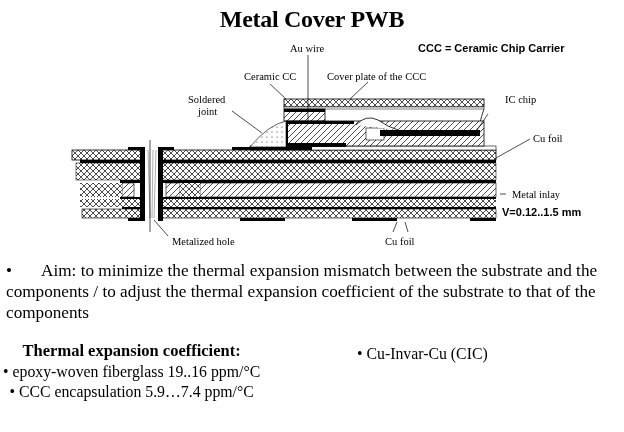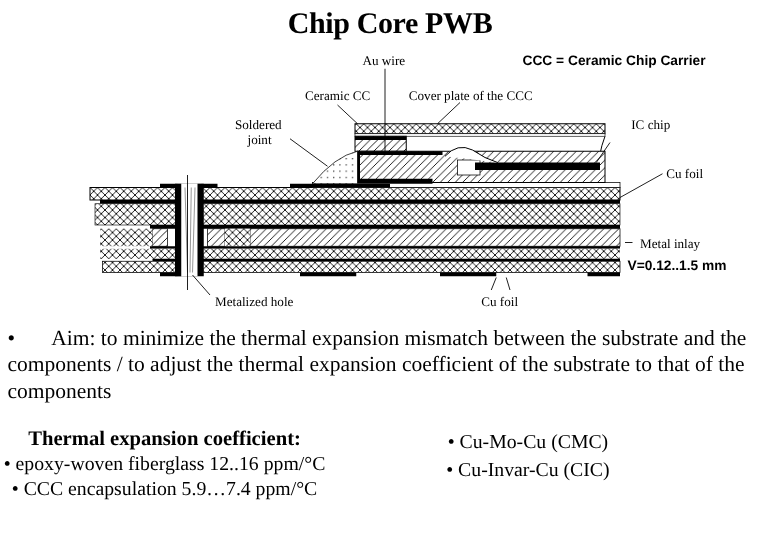--- a/index.html
+++ b/index.html
@@ -20,7 +20,7 @@
 </head>
 <body>
 
-<div class="title">Chip Core PWB</div>
+<div class="title">Metal Cover PWB</div>
 
 <svg class="diagram" width="624" height="222" viewBox="0 36 624 222">
   <defs>

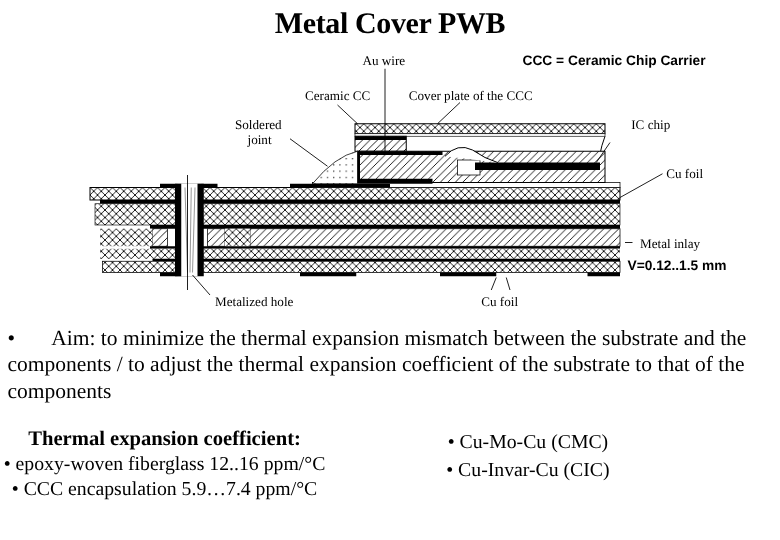--- a/index.html
+++ b/index.html
@@ -123,7 +123,6 @@
 </div>
 
 <div class="col col-right">
-  <span class="item">• Cu-Mo-Cu (CMC)</span>
   <span class="item">• Cu-Invar-Cu (CIC)</span>
 </div>
 

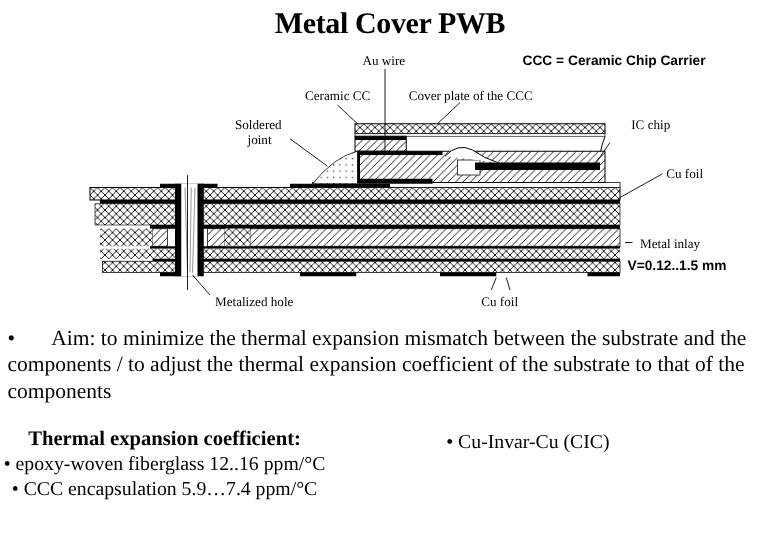--- a/index.html
+++ b/index.html
@@ -118,7 +118,7 @@
 
 <div class="col col-left">
   <h3>Thermal expansion coefficient:</h3>
-  <span class="item">• epoxy-woven fiberglass 12..16 ppm/°C</span>
+  <span class="item">• epoxy-woven fiberglass 19..16 ppm/°C</span>
   <span class="item">• CCC encapsulation 5.9…7.4 ppm/°C</span>
 </div>
 

